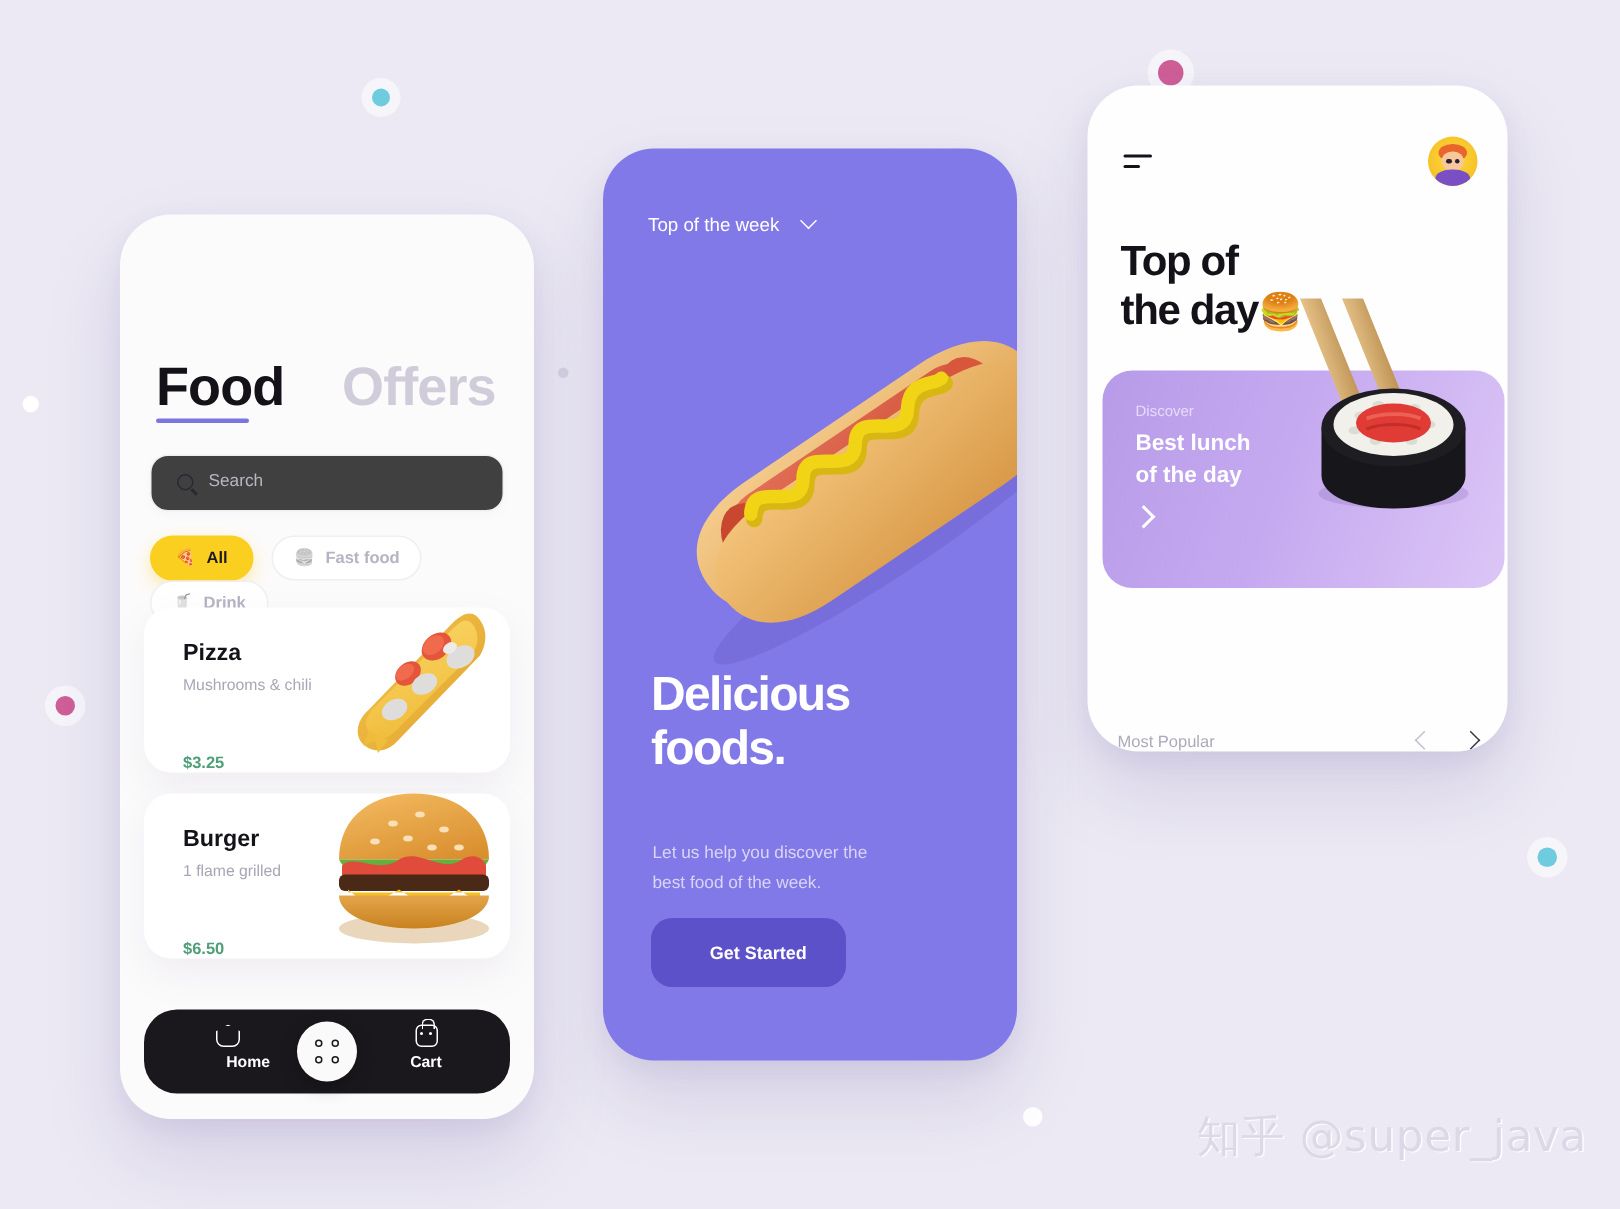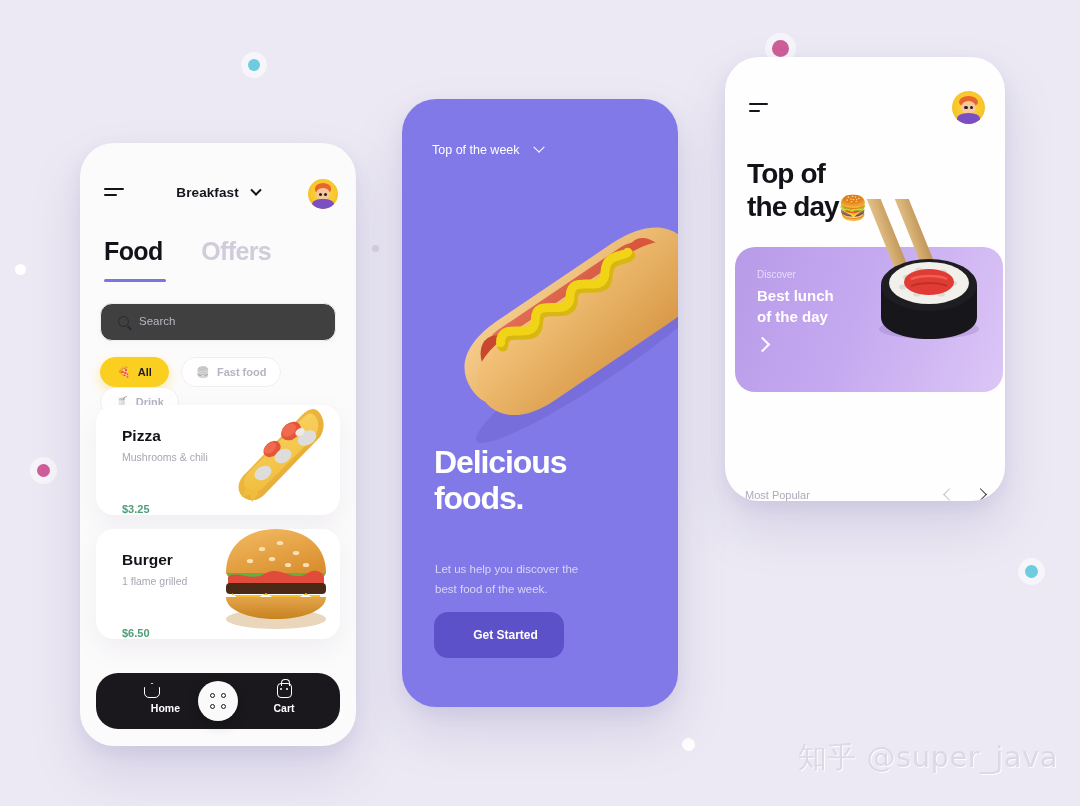--- a/index.html
+++ b/index.html
@@ -215,23 +215,6 @@
 
 <div class="phone shadow" id="phone1">
 
-  <div class="p1-topbar">
-    <div class="hamburger">
-        <i></i>
-        <i></i>
-      </div>
-    <div class="p1-breakfast">
-      <span>Breakfast</span>
-      <span class="caret-d"></span>
-    </div>
-    <div class="avatar" id="p1-avatar">
-      <div class="hair"></div>
-      <div class="face"></div>
-      <div class="eye l"></div>
-      <div class="eye r"></div>
-      <div class="body"></div>
-    </div>
-  </div>
 
   <div class="p1-tabs">
     <span class="p1-tab active">Food</span>

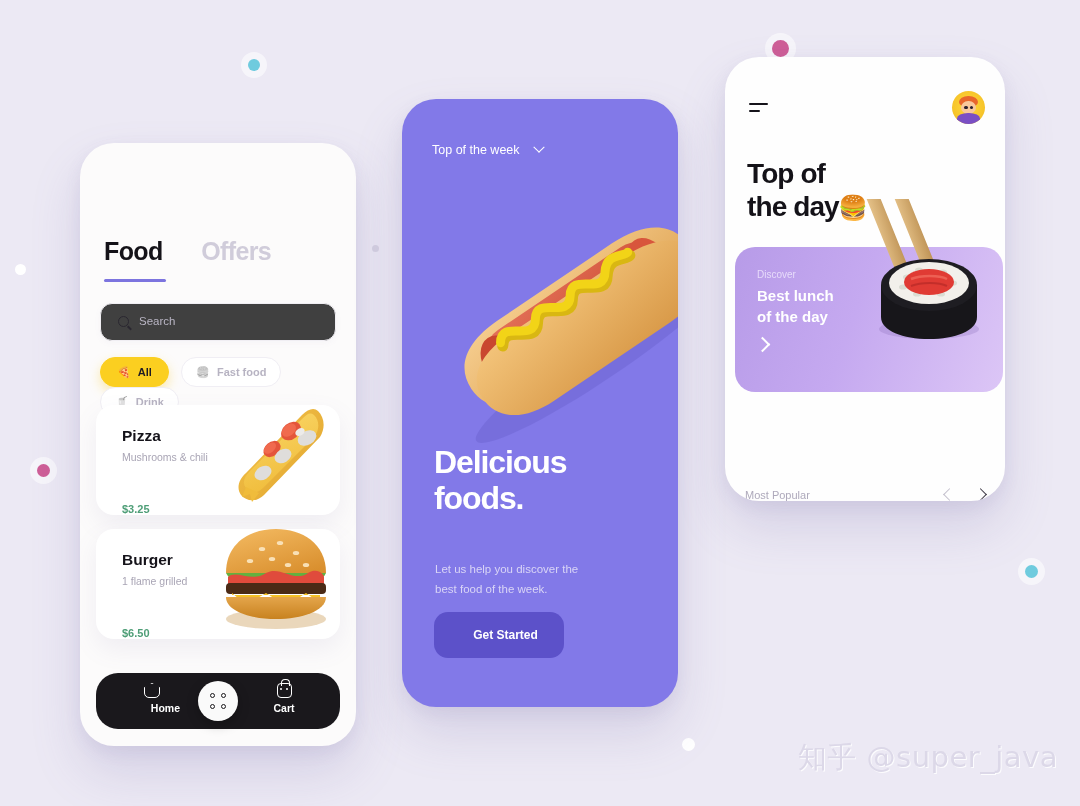--- a/index.html
+++ b/index.html
@@ -59,7 +59,7 @@
   #p1-avatar { right: 18px; top: 0px; width: 30px; height: 30px; }
 
   .p1-tabs { position:absolute; left:24px; top:94px; }
-  .p1-tab { display:inline-block; font-size:25px; font-weight:700; letter-spacing:-.6px; }
+  .p1-tab { display:inline-block; font-size:36px; font-weight:700; letter-spacing:-.6px; }
   .p1-tab.active { color:#141218; }
   .p1-tab.inactive { color:#D0CCDA; margin-left:34px; }
   .p1-tab-underline { position:absolute; left:24px; top:136px; width:62px; height:3px;

